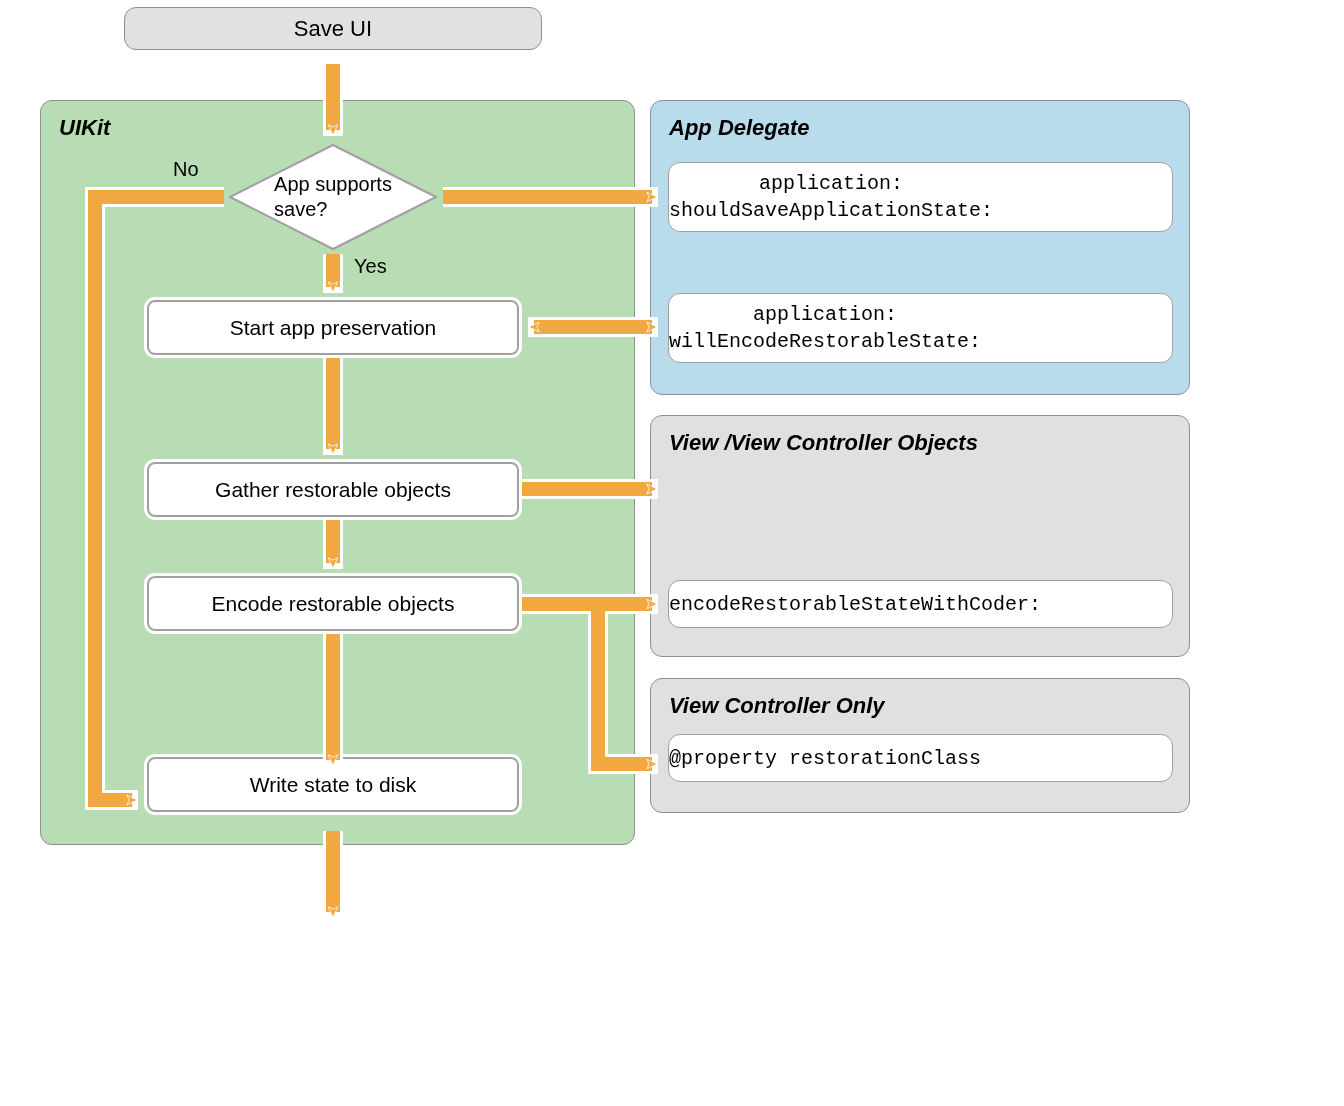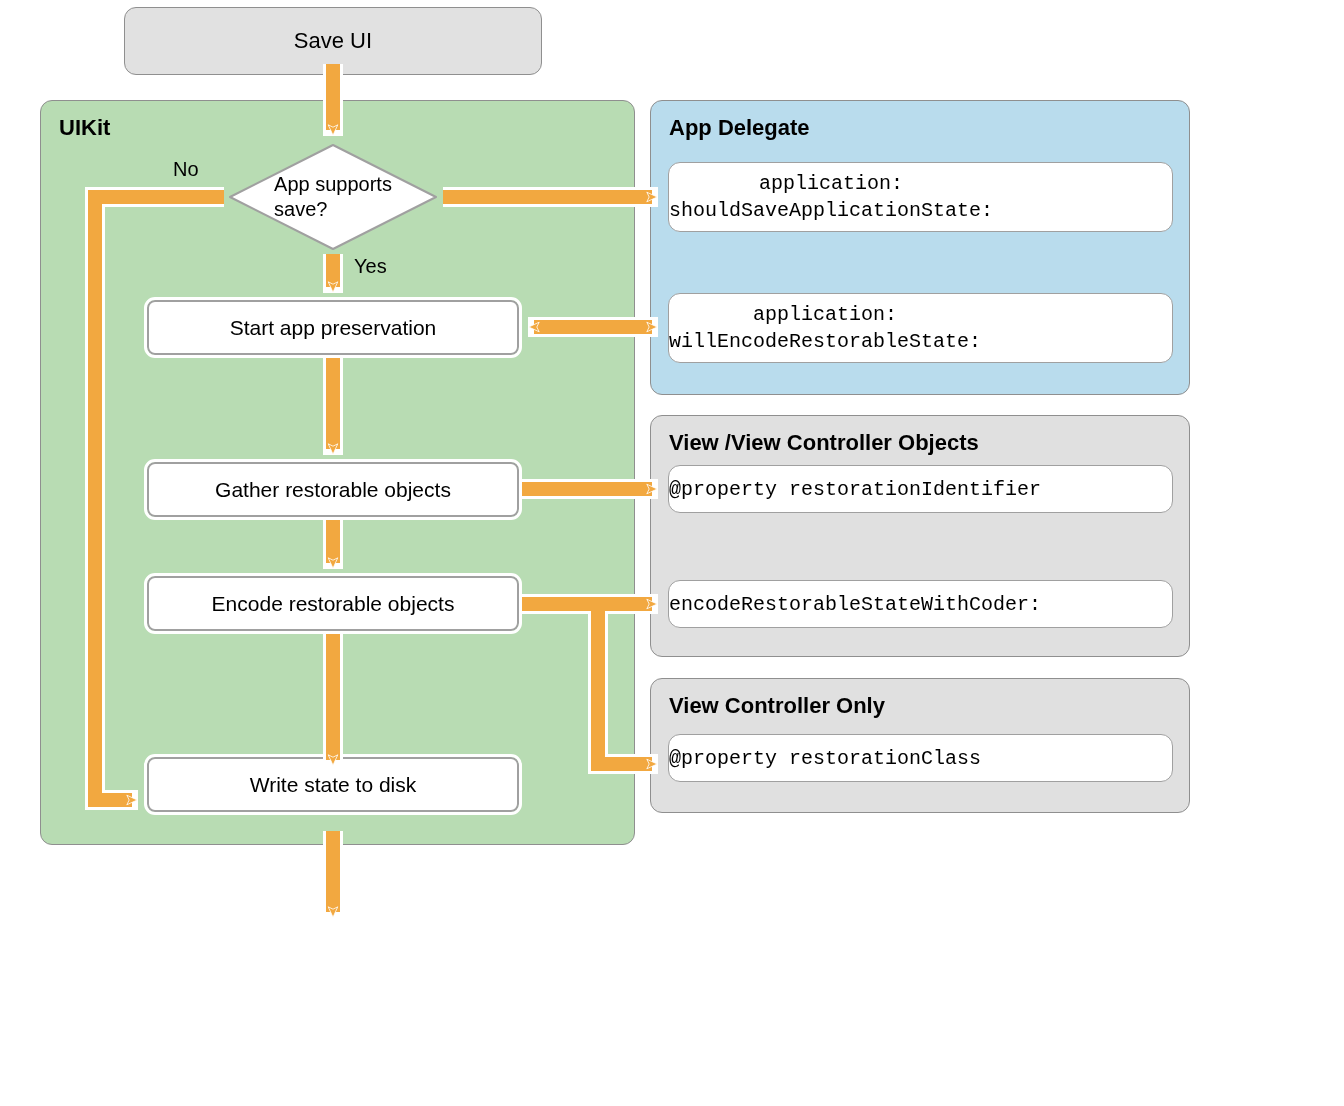--- a/index.html
+++ b/index.html
@@ -144,7 +144,7 @@
     <div class="panel-title">View Controller Only</div>
   </div>
 
-  <div class="start" style="left:124px; top:7px; width:418px; height:68px;">
+  <div class="start" style="left:124px; top:7px; width:418px; height:43px;">
     <span>Save UI</span>
   </div>
 

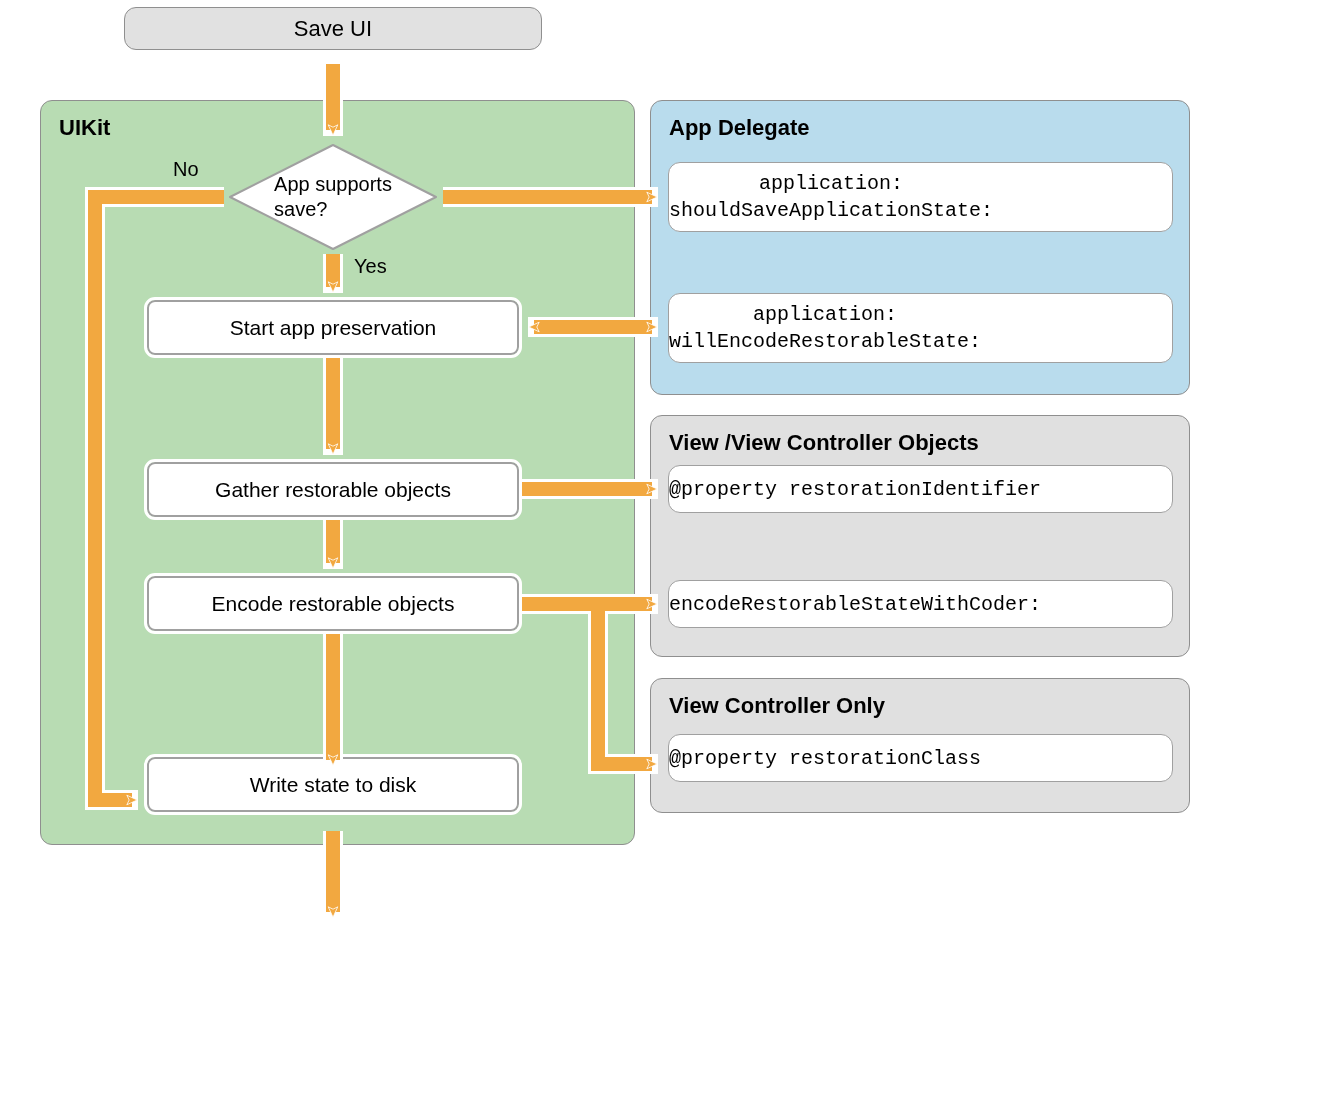--- a/index.html
+++ b/index.html
@@ -28,6 +28,7 @@
     font-weight: 700;
     font-size: 22px;
     margin-bottom: 10px;
+    font-style: italic;
   }
 
   

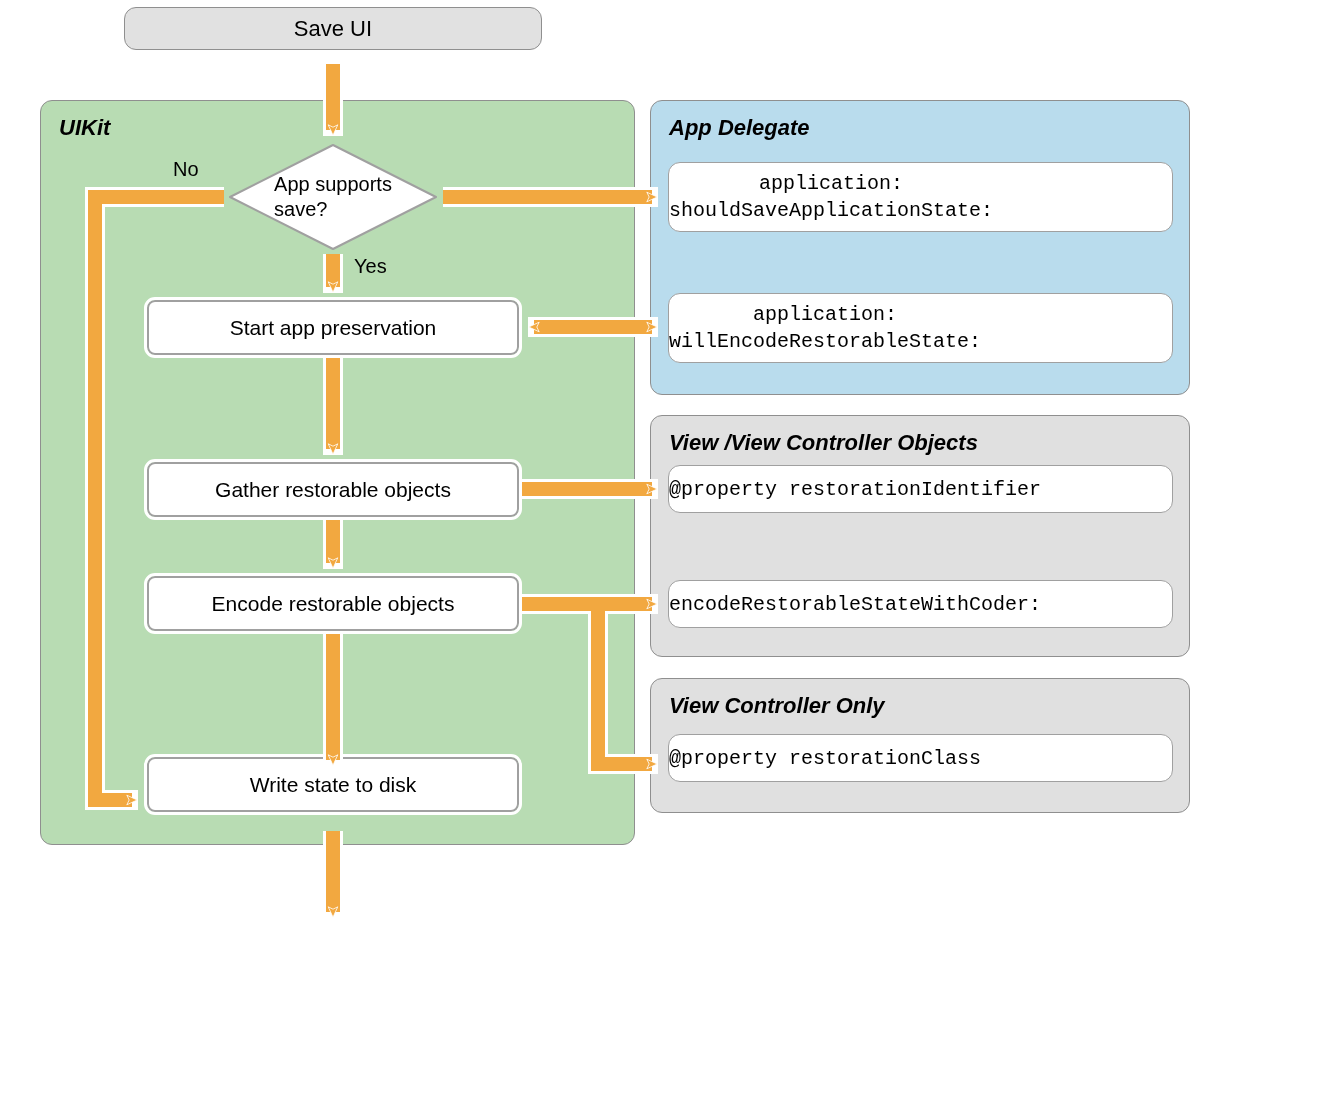--- a/index.html
+++ b/index.html
@@ -185,9 +185,6 @@
 willEncodeRestorableState:</span>
   </div>
 
-  <div class="callout" style="left:668px; top:465px; width:505px; height:48px;">
-    <span>@property restorationIdentifier</span>
-  </div>
 
   <div class="callout" style="left:668px; top:580px; width:505px; height:48px;">
     <span>encodeRestorableStateWithCoder:</span>

